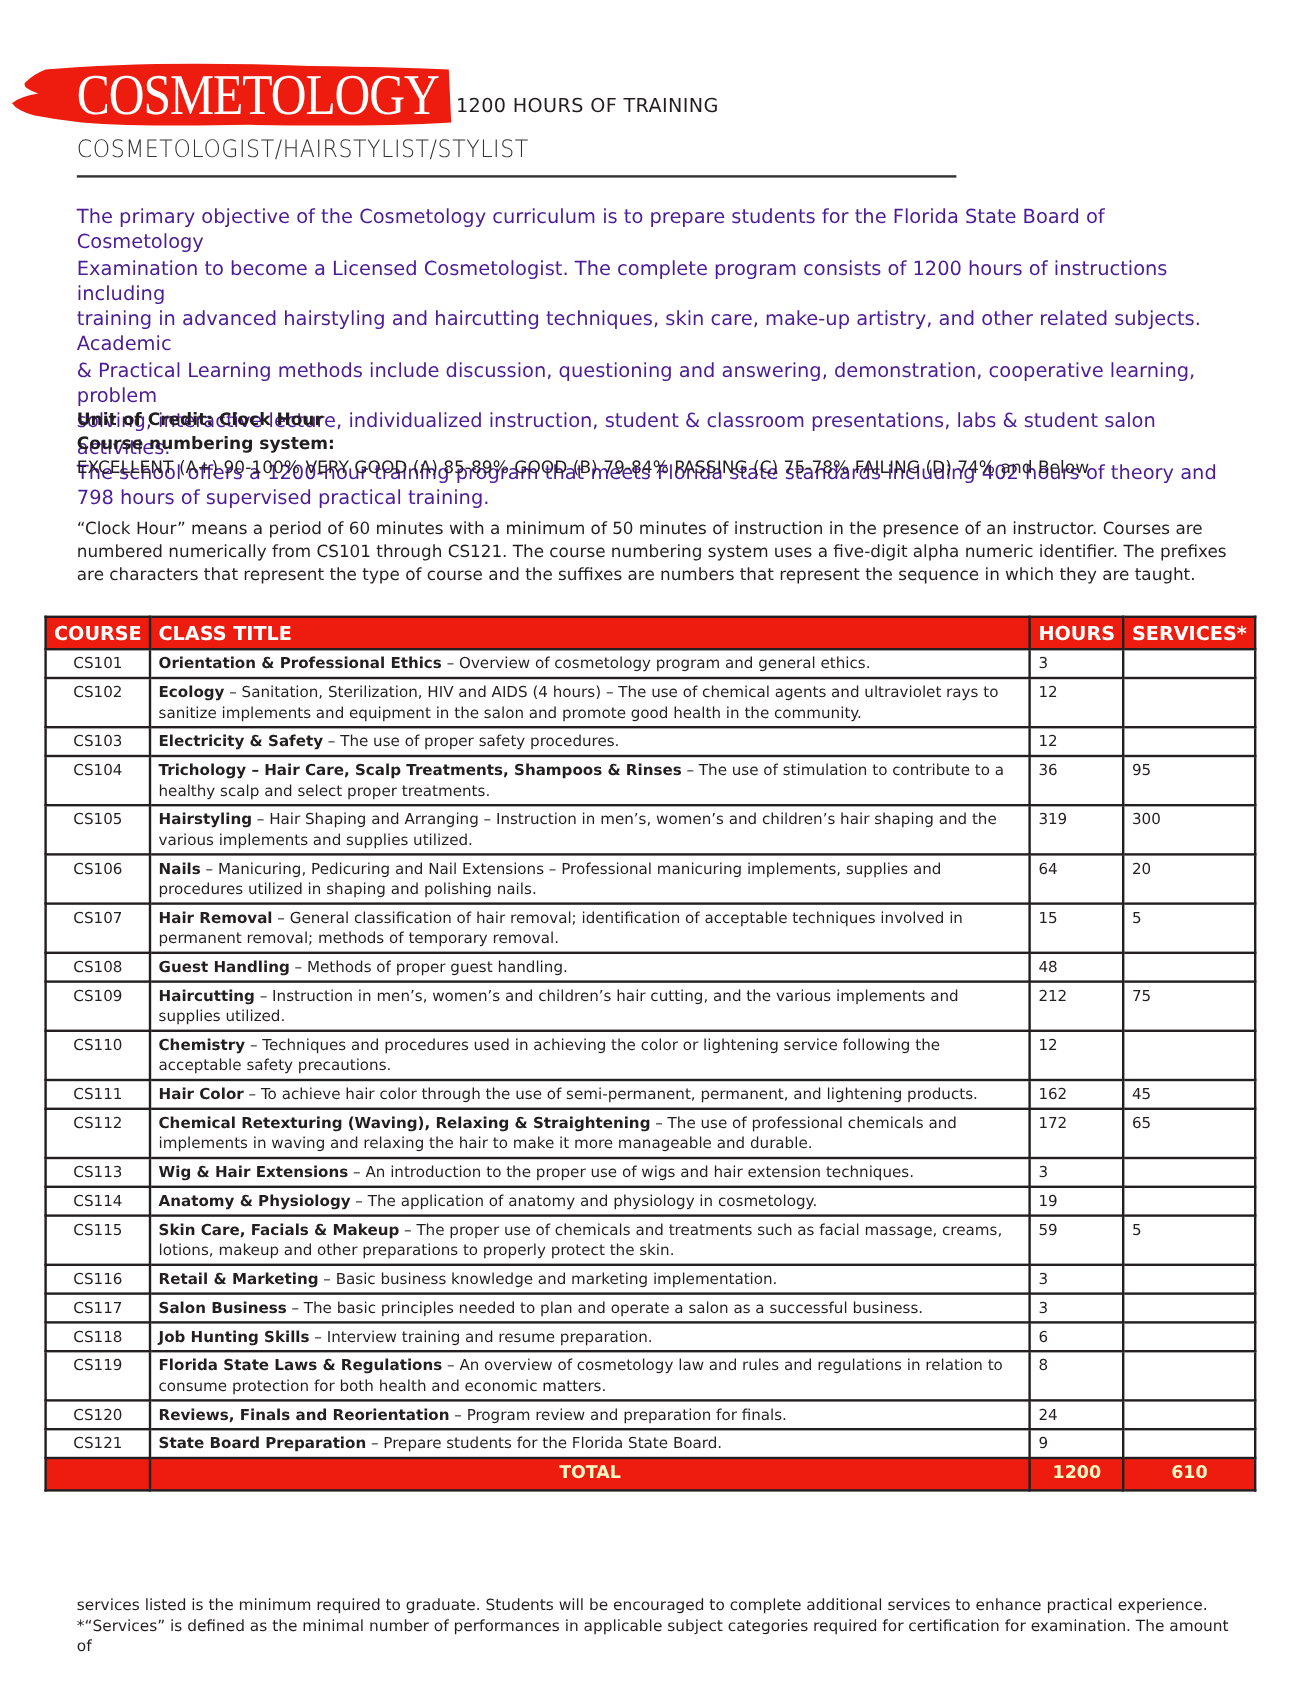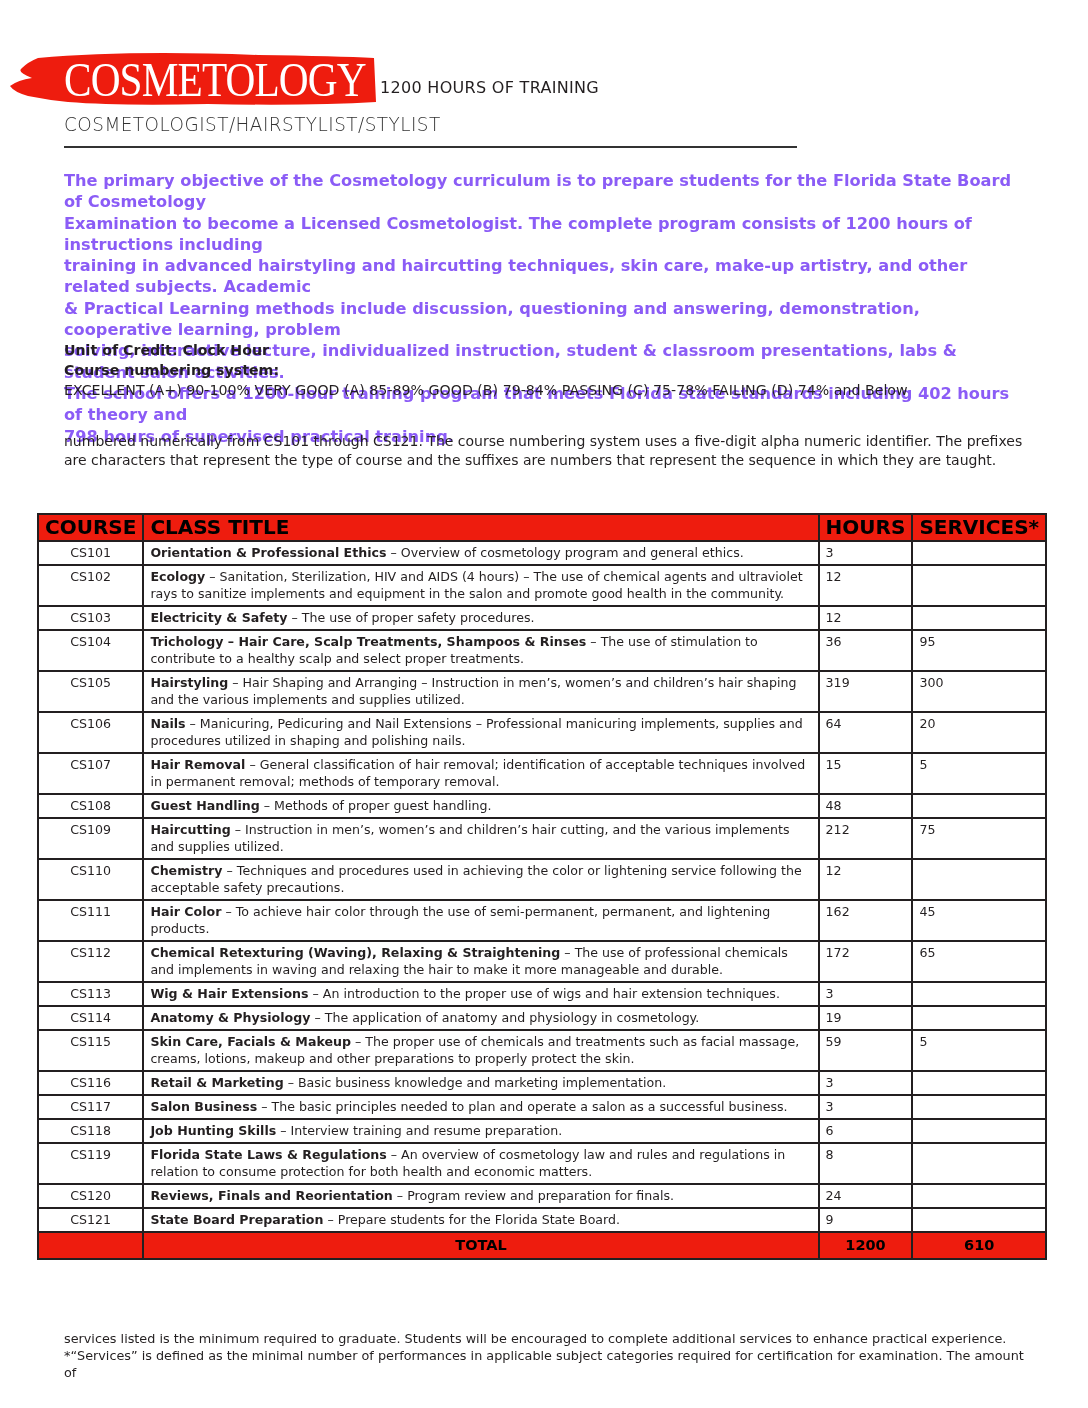--- a/index.html
+++ b/index.html
@@ -13,7 +13,7 @@
   .subtitle-role { position: absolute; left: 64px; top: 112px; font-size: 20px; font-weight: 300;
                    letter-spacing: 0.5px; color: #333; transform: scaleX(0.92); transform-origin: left center;}
   .rule { position: absolute; left: 64px; top: 146px; width: 733px; height: 2px; background: #333; }
-  .intro { position: absolute; left: 64px; top: 170px; width: 960px; font-size: 16.2px; line-height: 21.3px; color: #8b5cf6; font-weight: bold;}
+  .intro { position: absolute; left: 64px; top: 170px; width: 960px; font-size: 16.2px; line-height: 21.3px; color: #4c1d95;}
   .intro p { margin: 0; }
   .credit { position: absolute; left: 64px; top: 340px; width: 960px; font-size: 14.2px; line-height: 20px; }
   .credit .b { font-weight: bold; }

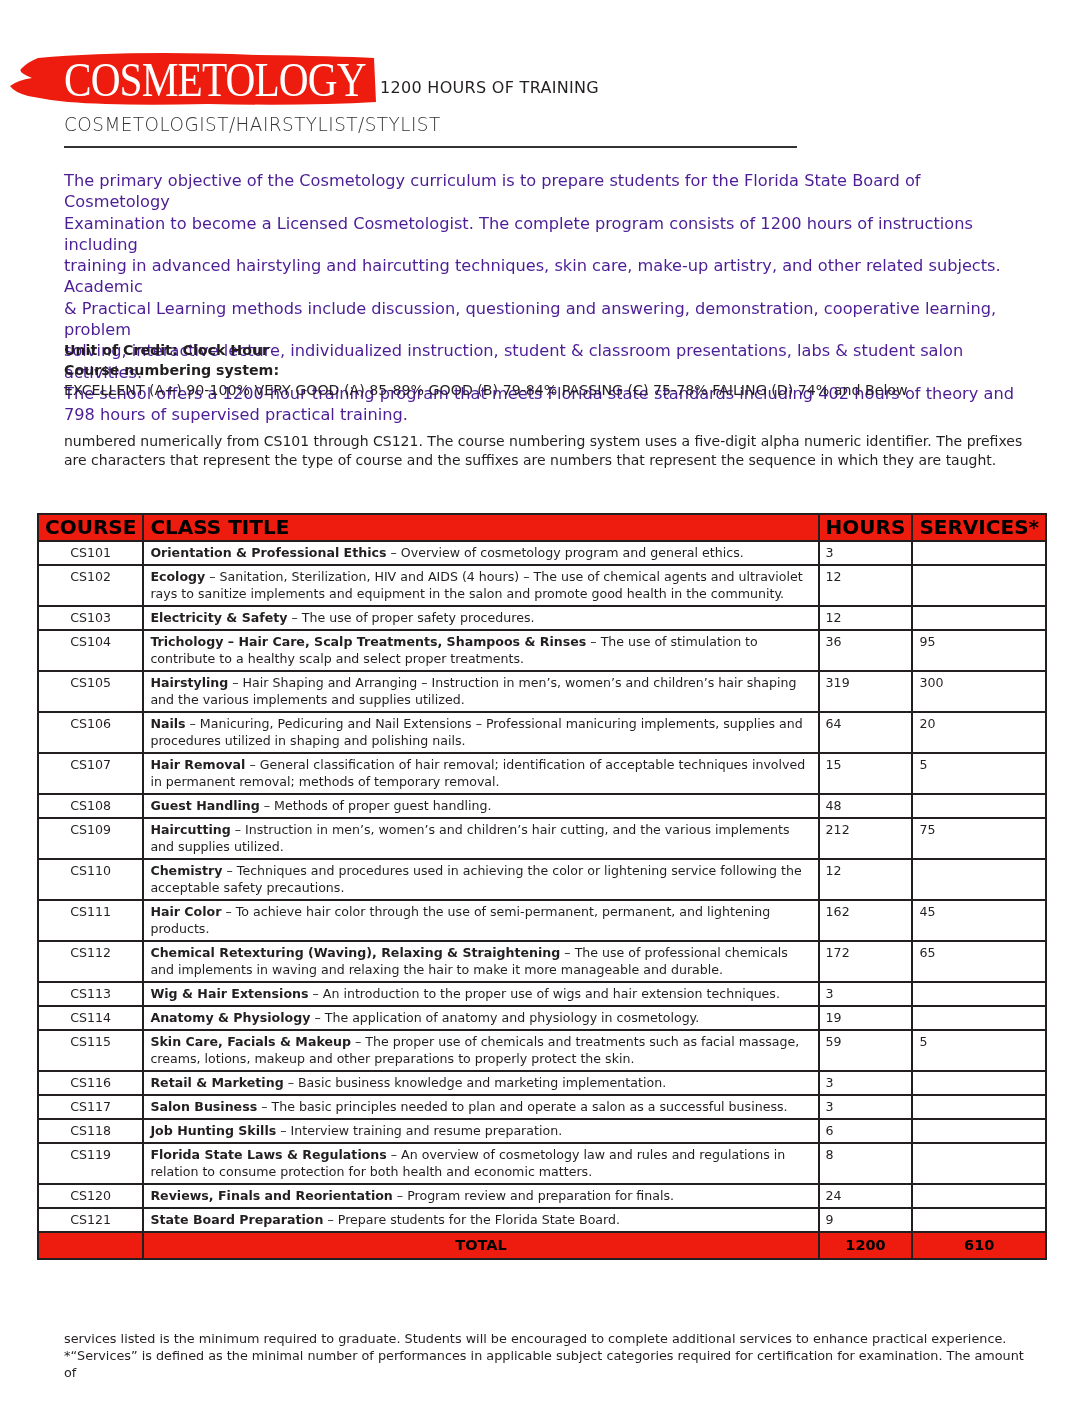--- a/index.html
+++ b/index.html
@@ -58,6 +58,7 @@
 </div>
 
 <div class="clock">
+  <div>“Clock Hour” means a period of 60 minutes with a minimum of 50 minutes of instruction in the presence of an instructor. Courses are</div>
   <div>numbered numerically from CS101 through CS121. The course numbering system uses a five-digit alpha numeric identifier. The prefixes</div>
   <div>are characters that represent the type of course and the suffixes are numbers that represent the sequence in which they are taught.</div>
 </div>

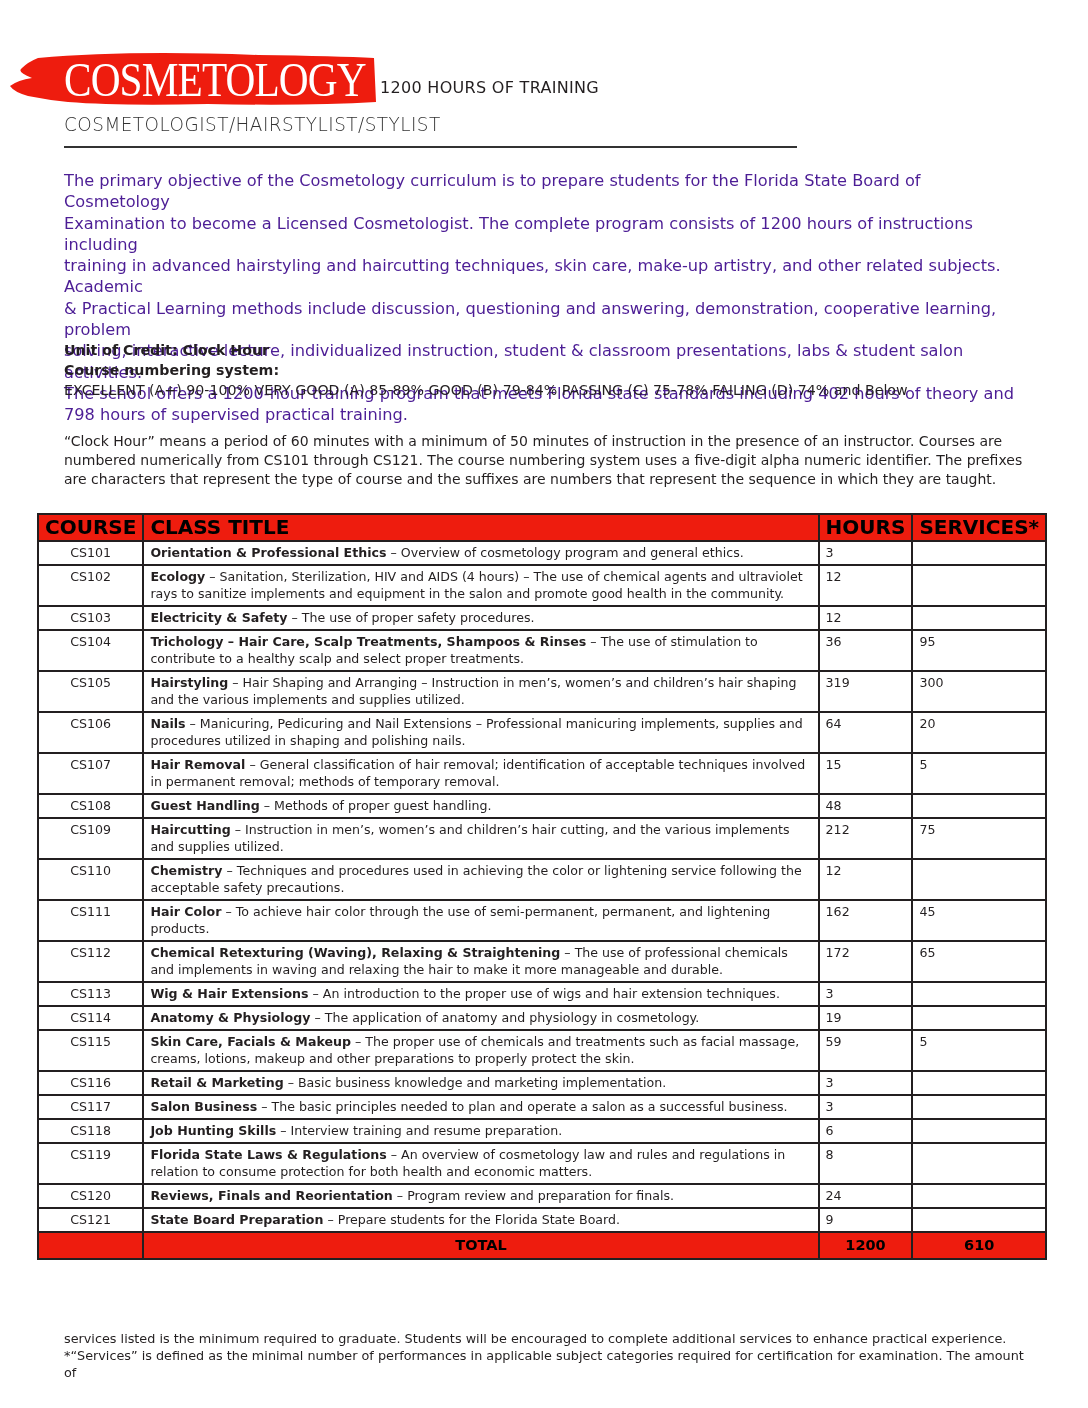--- a/index.html
+++ b/index.html
@@ -21,7 +21,7 @@
   table.courses { position: absolute; left: 37px; top: 513px; width: 1010px; border-collapse: collapse;
                   font-size: 12.6px; }
   table.courses td, table.courses th { border: 2px solid #231f20; padding: 2px 6px 3px 6px; vertical-align: top; line-height: 17px; }
-  table.courses th { background: #ee1c0e; color: #000000; font-weight: bold; font-size: 20px; height: 20px; vertical-align: middle; }
+  table.courses th { background: #ee1c0e; color: #ffffff; font-weight: bold; font-size: 16px; height: 20px; vertical-align: middle; }
   .c-code { width: 63px; text-align: center; }
   .c-title { text-align: left; }
   .c-hours { width: 64px; text-align: left; }

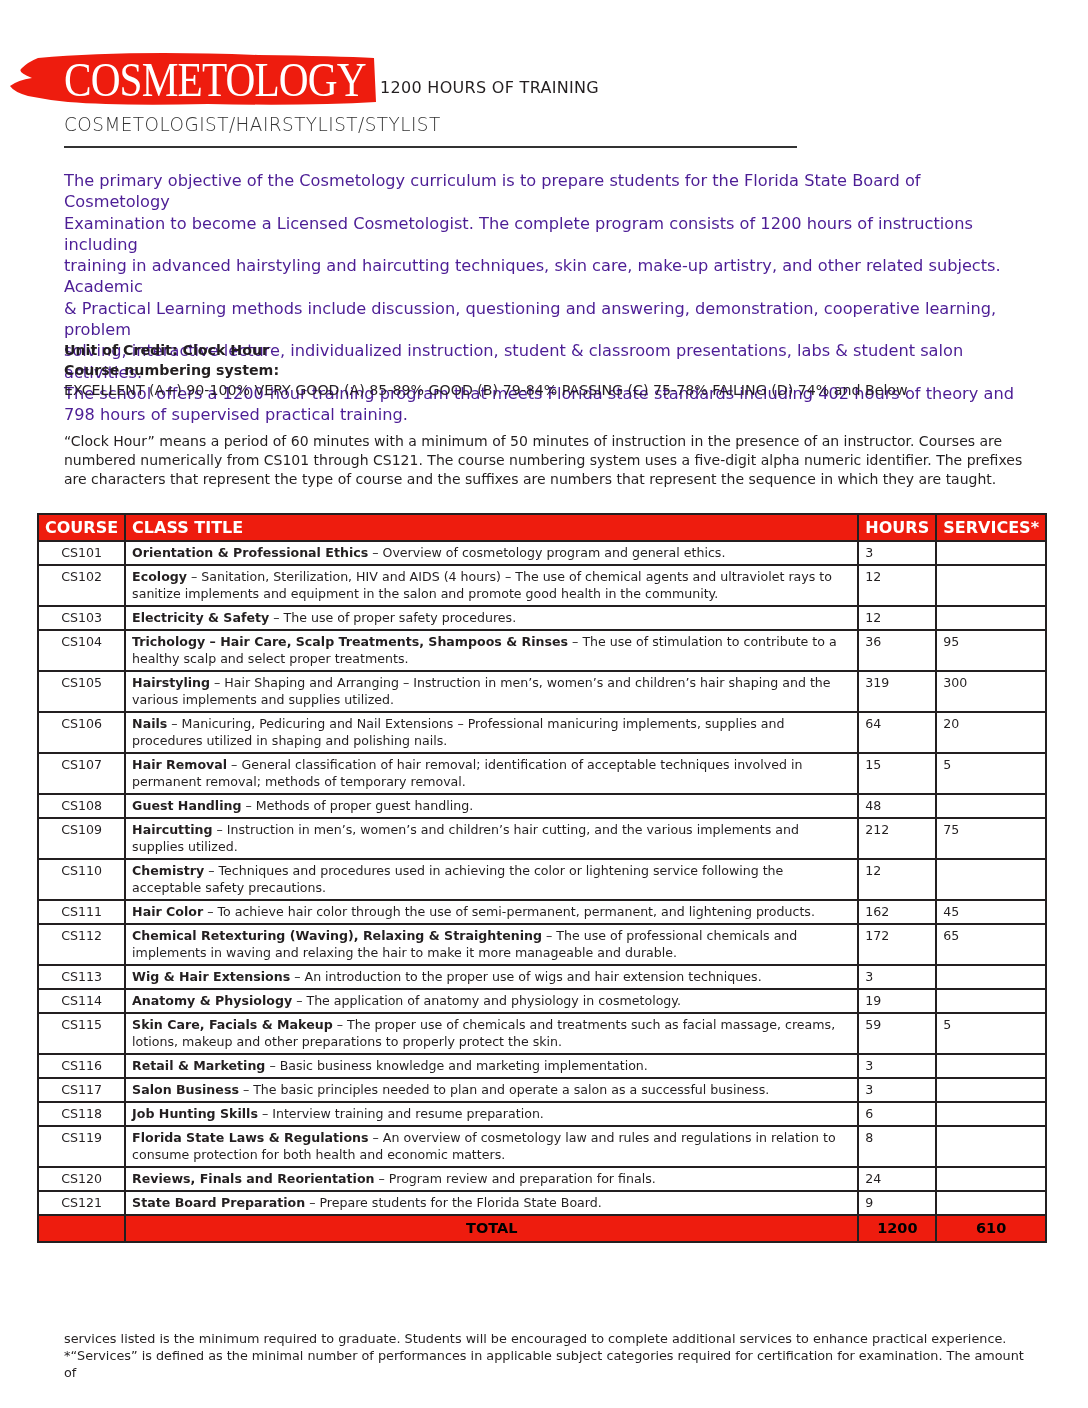--- a/index.html
+++ b/index.html
@@ -26,7 +26,7 @@
   .c-title { text-align: left; }
   .c-hours { width: 64px; text-align: left; }
   .c-serv { width: 74px; }
-  tr.total td { background: #ee1c0e; color: #000000; font-weight: bold; font-size: 14.5px; text-align: center; vertical-align: middle; height: 20px; }
+  tr.total td { background: #ee1c0e; color: #fef9c3; font-weight: bold; font-size: 14.5px; text-align: center; vertical-align: middle; height: 20px; }
   .bold { font-weight: bold; }
   .footnote { position: absolute; left: 64px; top: 1330px; width: 960px; font-size: 12.8px; line-height: 17px; }
 </style>

